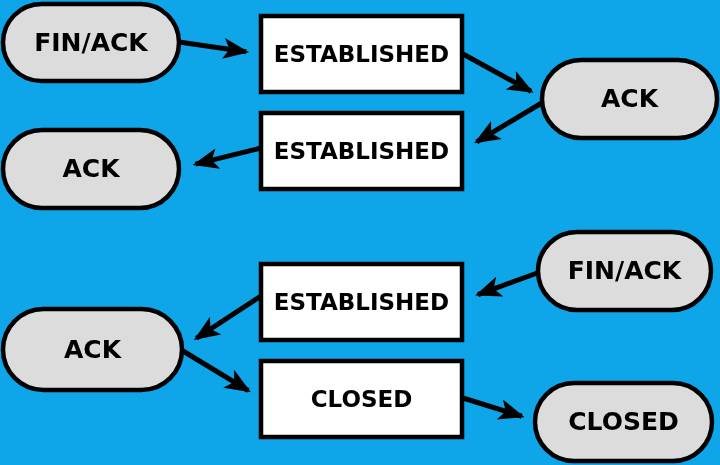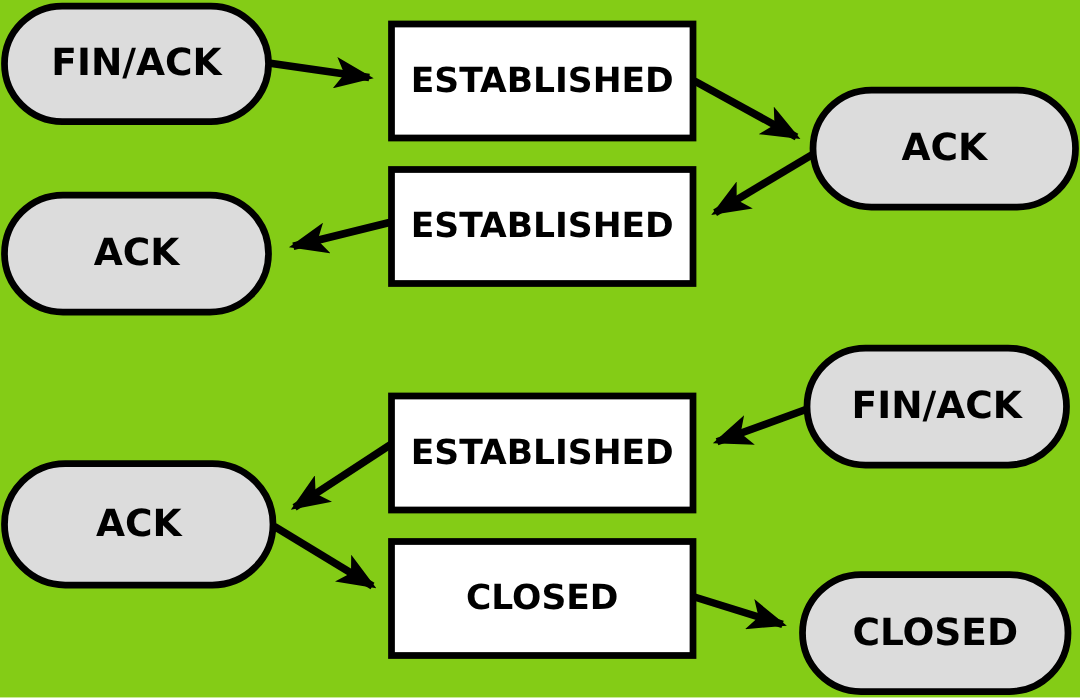--- a/index.html
+++ b/index.html
@@ -11,7 +11,7 @@
     position: relative;
     width: 720px;
     height: 465px;
-    background: #84cc16;
+    background: #0ea5e9;
     font-family: "DejaVu Sans", "Liberation Sans", sans-serif;
     overflow: hidden;
   }

